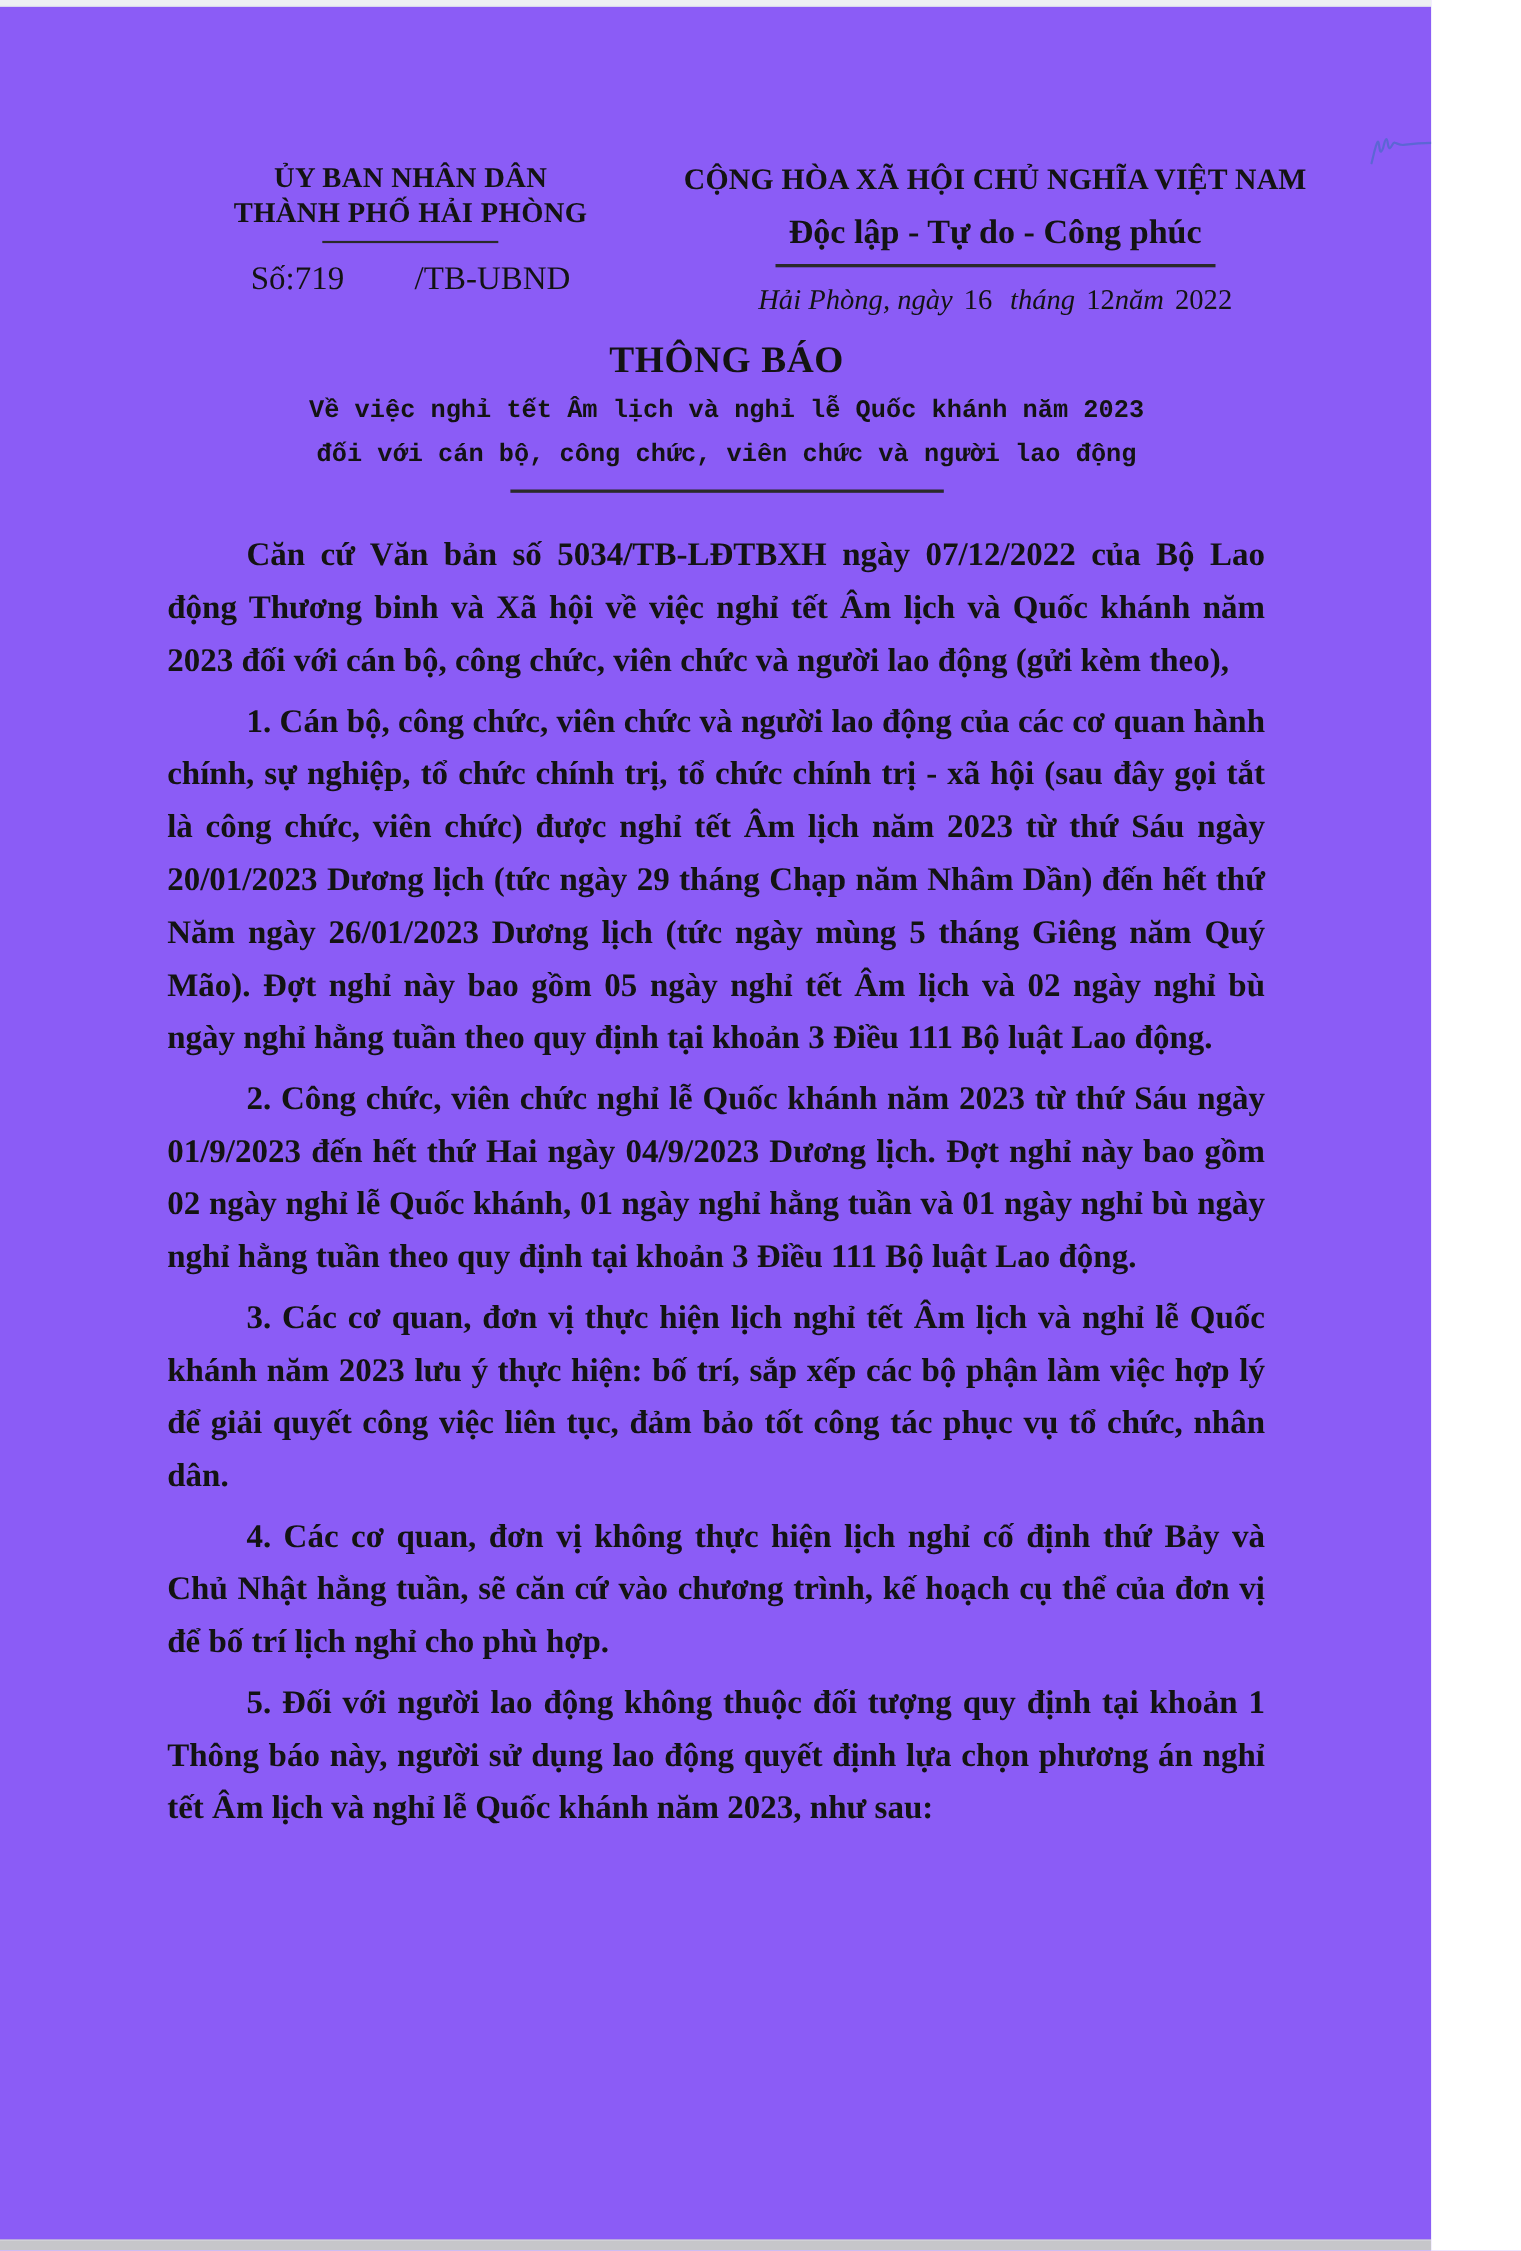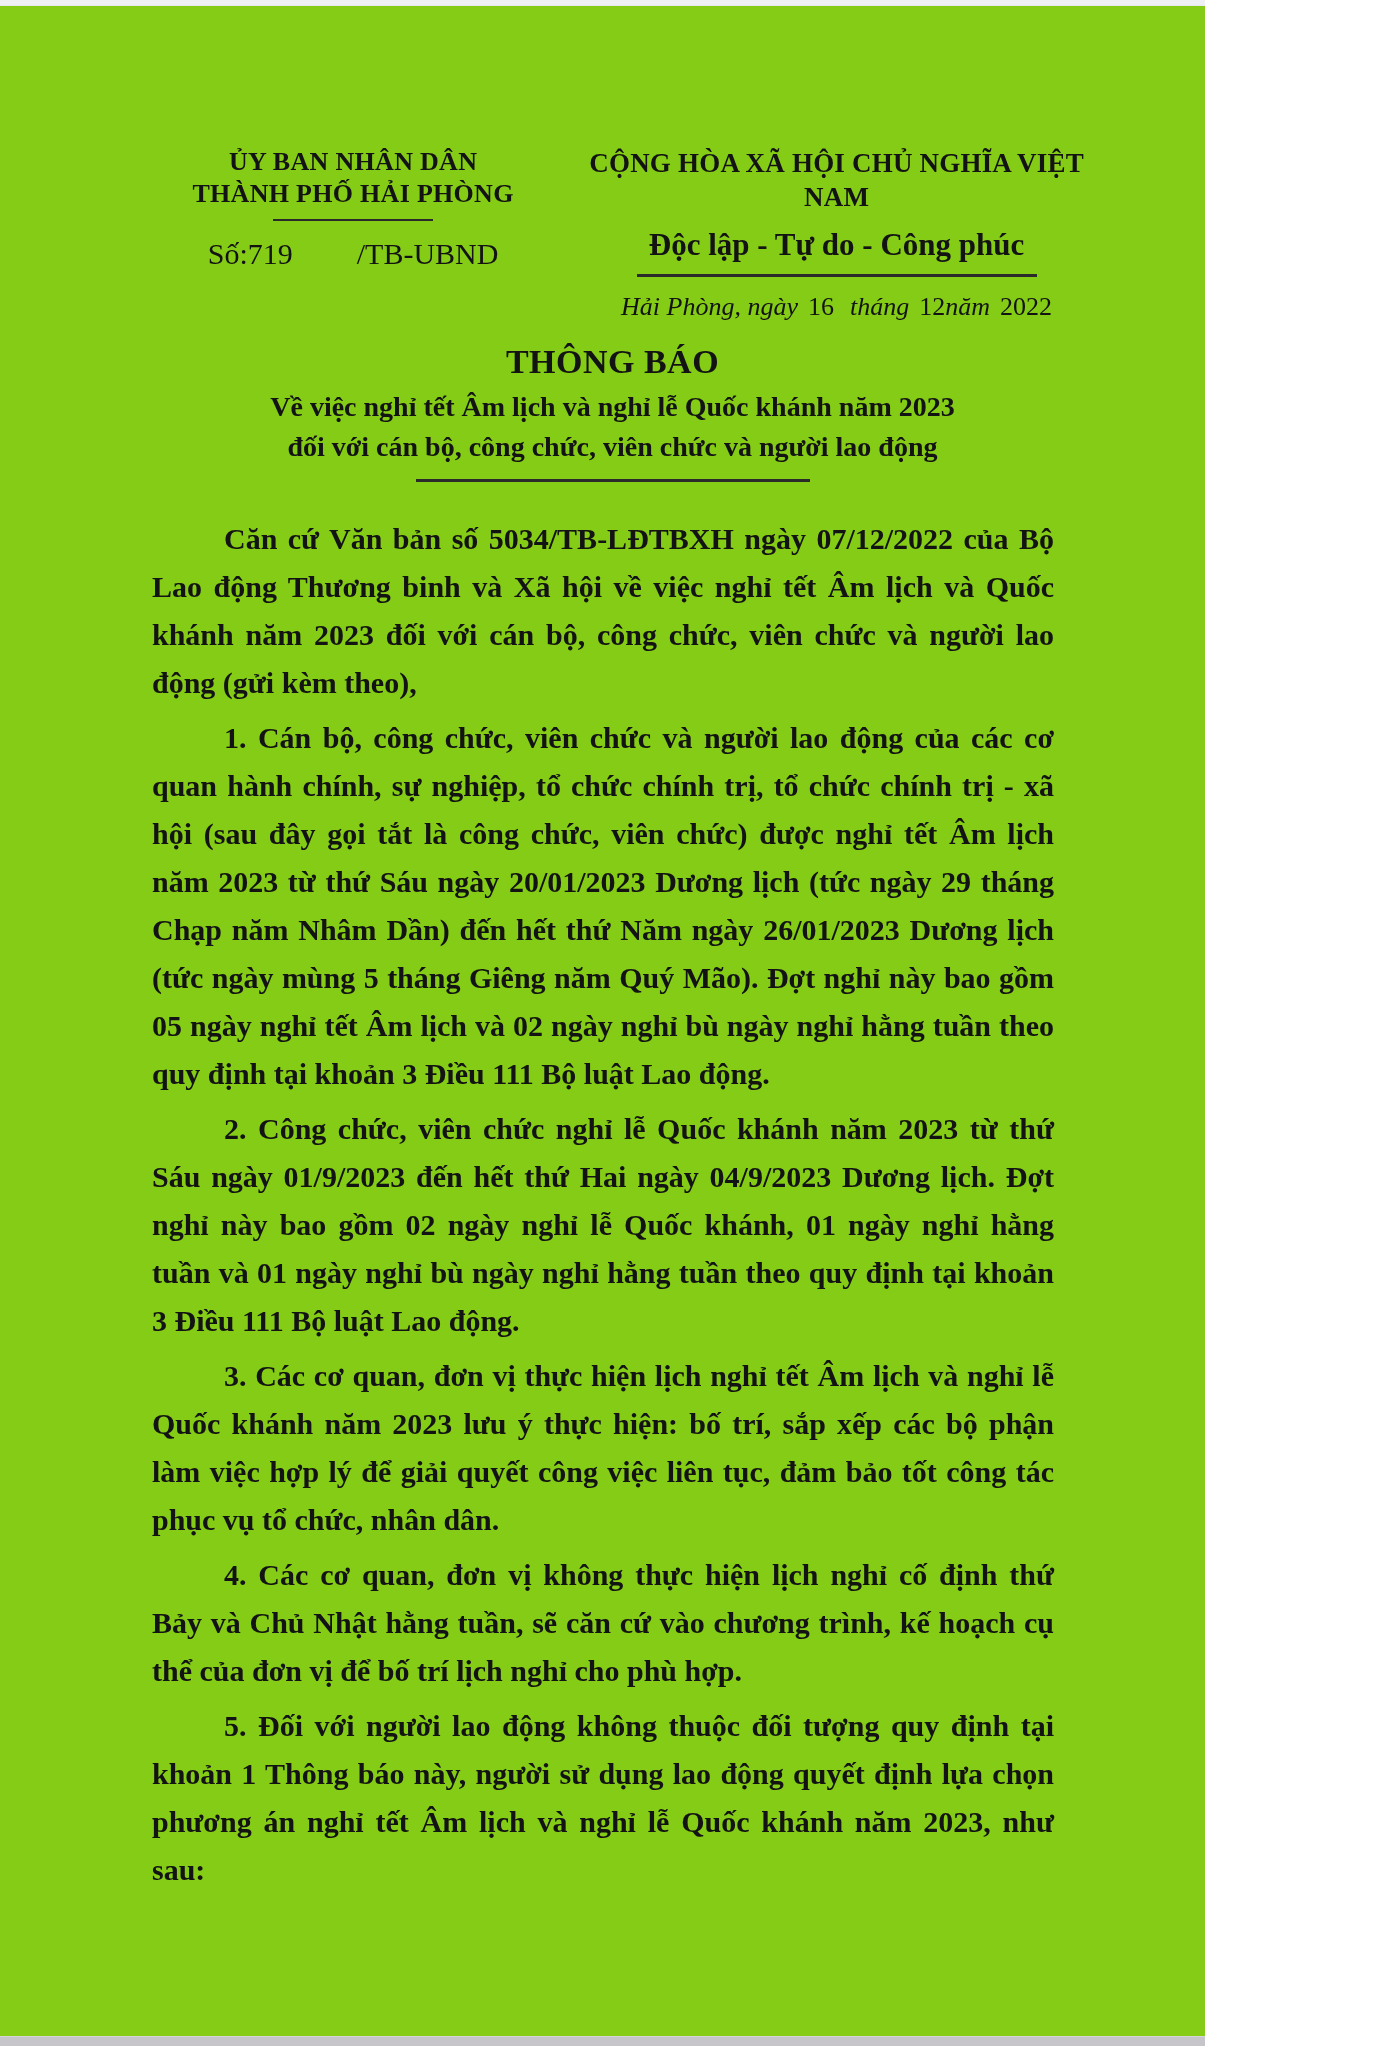--- a/index.html
+++ b/index.html
@@ -5,9 +5,9 @@
   html, body { margin: 0; padding: 0; background: #ffffff; }
   .sheet {
     position: relative;
-    width: 1205px;
+    width: 1301px;
     height: 2046px;
-    background: #84cc16;
+    background: #8b5cf6;
     overflow: hidden;
     font-family: "Liberation Serif", "DejaVu Serif", serif;
     color: #131313;

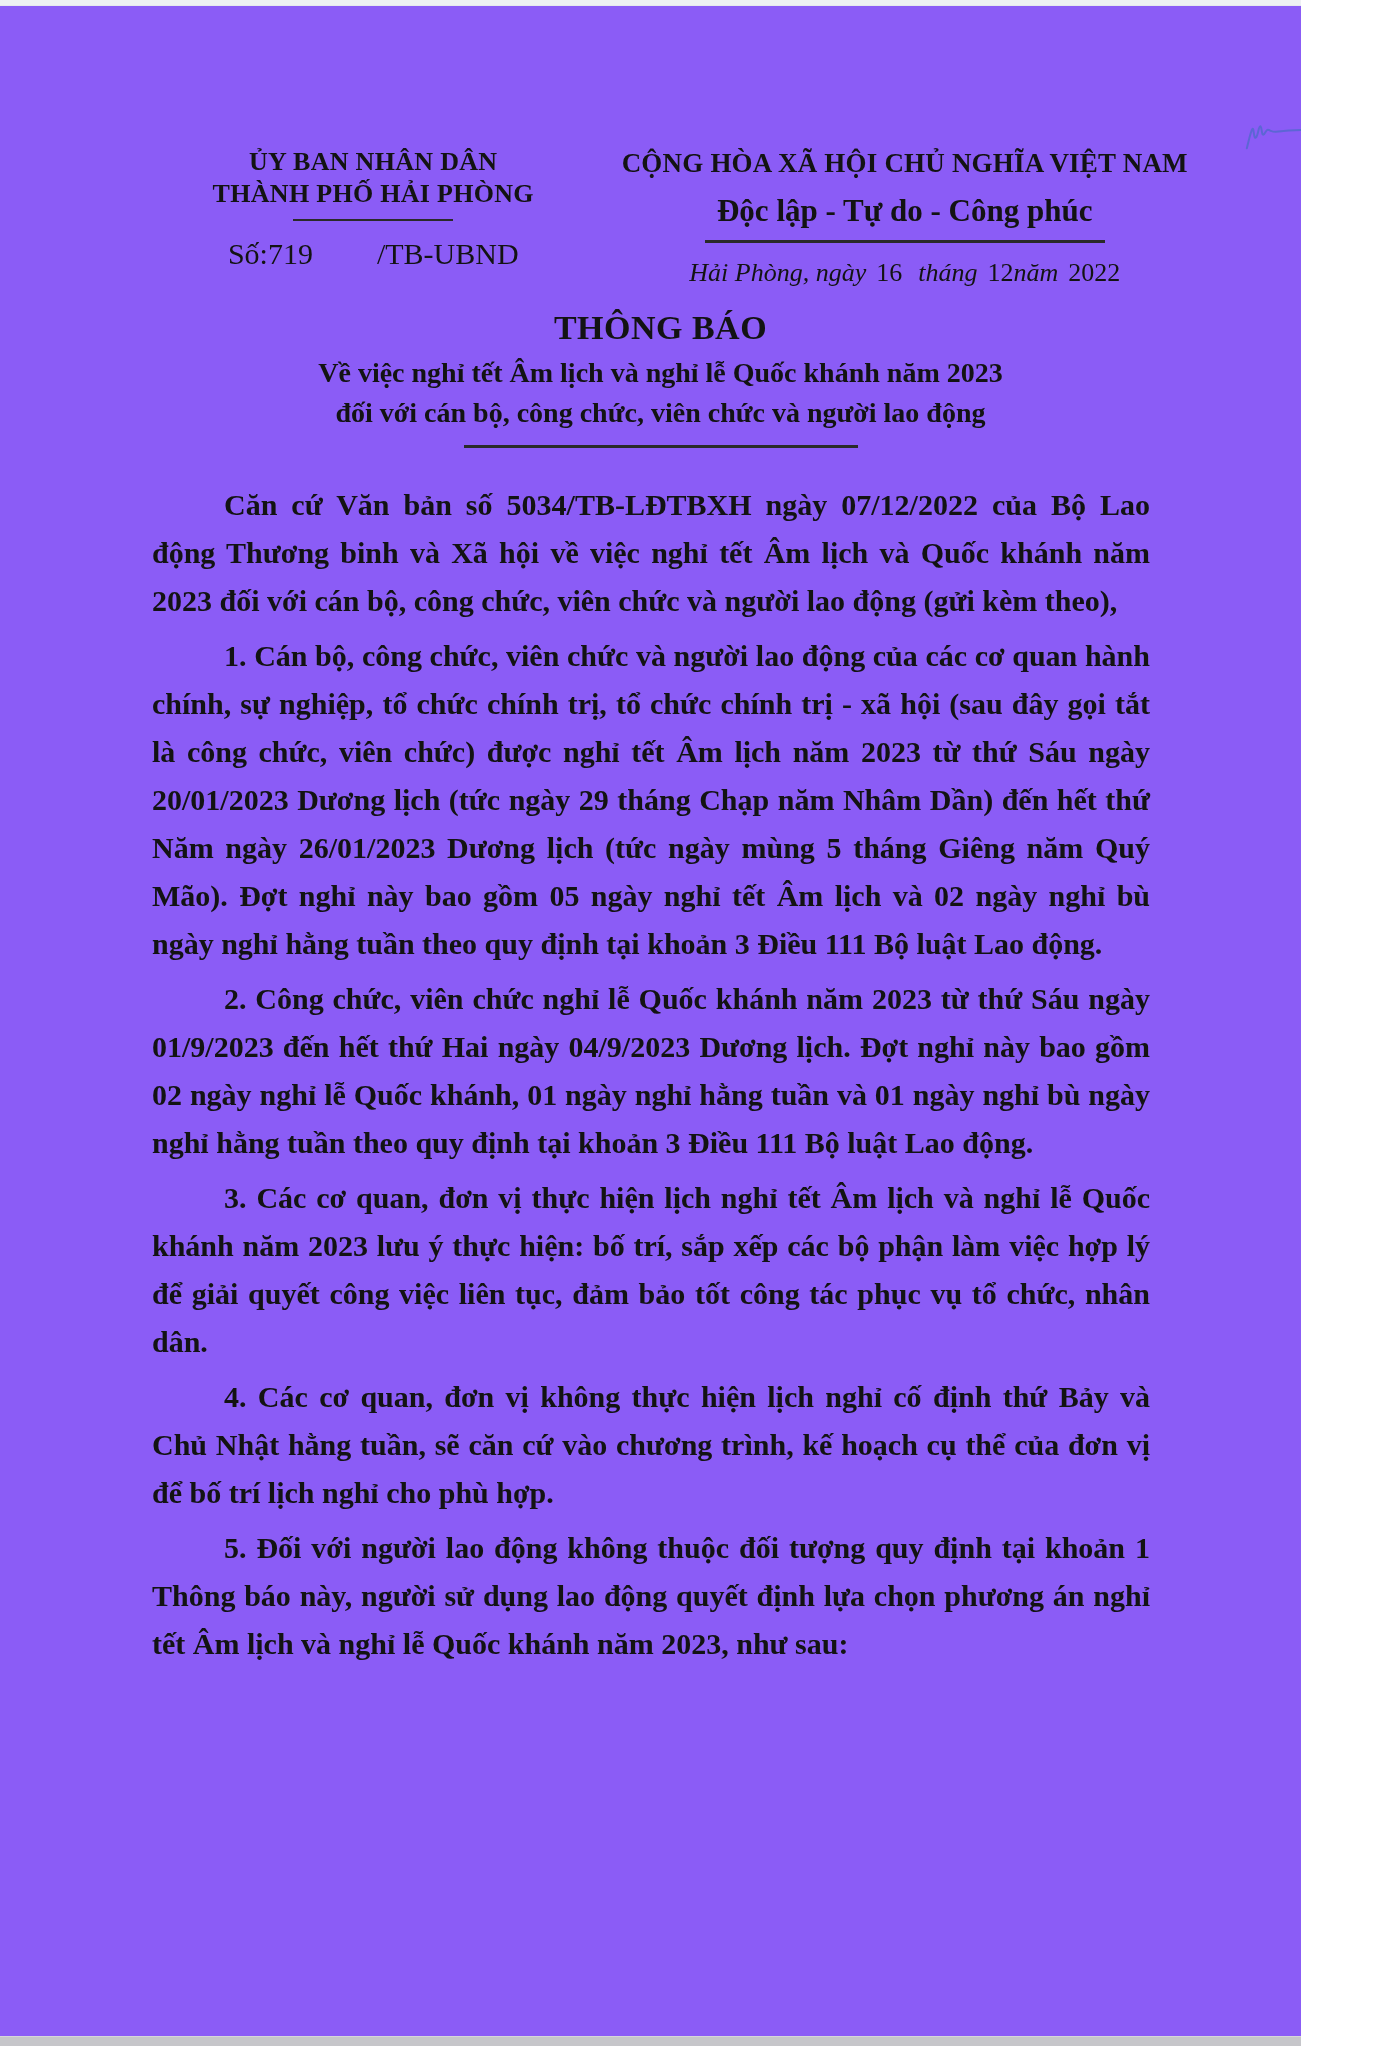--- a/index.html
+++ b/index.html
@@ -49,7 +49,7 @@
   .title-block { text-align: center; margin-top: 16px; padding-left: 20px; }
   .doc-title { font-size: 34px; font-weight: bold; line-height: 40px; letter-spacing: .5px; }
   .doc-subject { margin-top: 5px; }
-  .subject-line { font-size: 28px; font-weight: bold; line-height: 40px; }
+  .subject-line { font-size: 23px; font-weight: bold; line-height: 40px; font-family: Liberation Mono, monospace; }
   .rule-title { width: 394px; border-top: 3px solid #2a2a2a; margin: 12px auto 0; }
 
   

